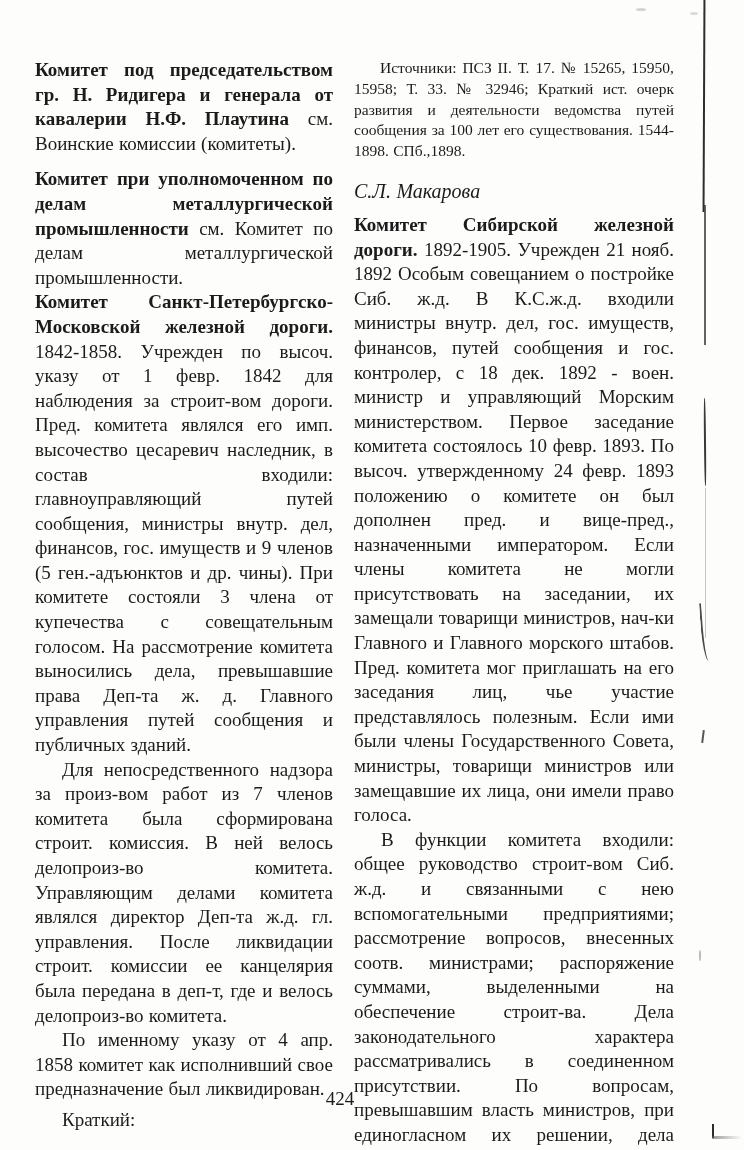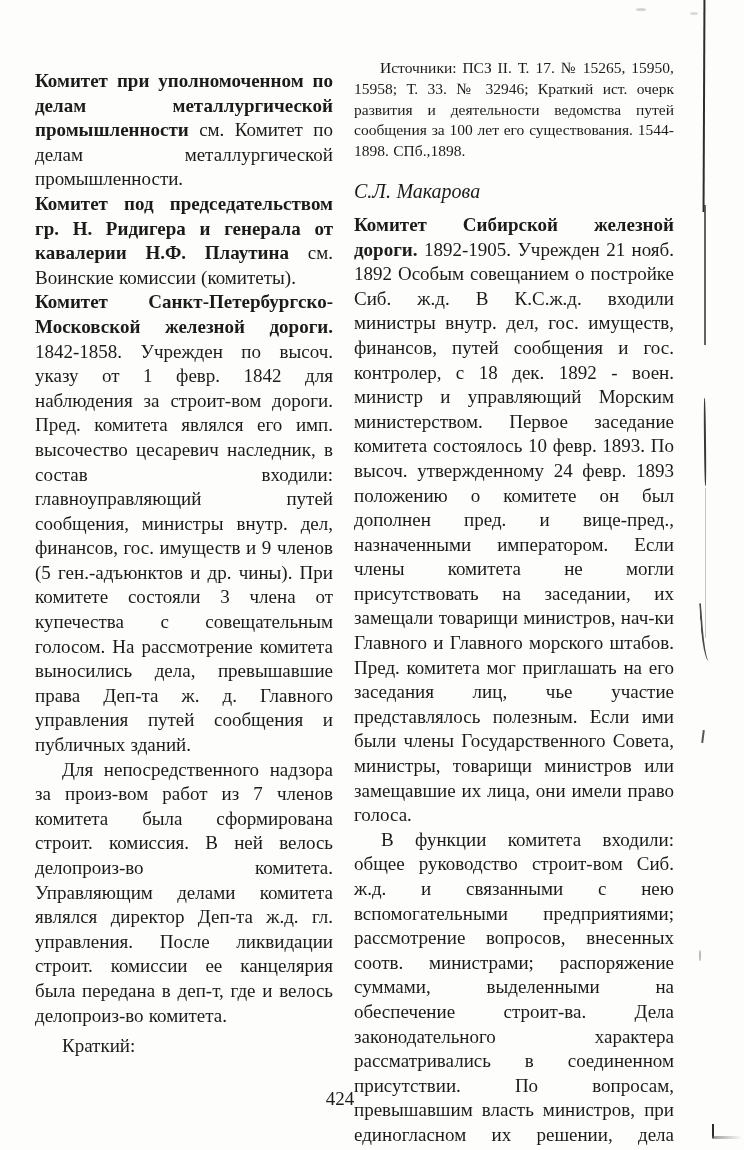--- a/index.html
+++ b/index.html
@@ -52,8 +52,8 @@
 <div class="page">
 
   <div class="col col-left">
+      <p class="blk noind"><span class="b">Комитет под председательством гр. Н. Ридигера и генерала от кавалерии Н.Ф. Плаутина </span><span>см. </span><span class="i">Воинские комиссии (комитеты)</span><span>.</span></p>
       <p class="blk noind entry"><span class="b">Комитет при уполномоченном по делам металлургической промышленности </span><span>см. </span><span class="i">Комитет по делам металлургической промышленности</span><span>.</span></p>
-      <p class="blk noind"><span class="b">Комитет под председательством гр. Н. Ридигера и генерала от кавалерии Н.Ф. Плаутина </span><span>см. </span><span class="i">Воинские комиссии (комитеты)</span><span>.</span></p>
       <p class="blk noind entry-big"><span class="b">Комитет Санкт-Петербургско-Московской железной дороги</span><span class="b">. </span><span>1842-1858. Учрежден по высоч. указу от 1 февр. 1842 для наблюдения за строит-вом дороги. Пред. комитета являлся его имп. высочество цесаревич наследник, в состав входили: главноуправляющий путей сообщения, министры внутр. дел, финансов, гос. имуществ и 9 членов (5 ген.-адъюнктов и др. чины). При комитете состояли 3 члена от купечества с совещательным голосом. На рассмотрение комитета выносились дела, превышавшие права Деп-та ж. д. </span><span class="i">Главного управления путей сообщения и публичных зданий</span><span>.</span></p>
       <p class="blk"><span>Для непосредственного надзора за произ-вом работ из 7 членов комитета была сформирована строит. комиссия. В ней велось делопроиз-во комитета. Управляющим делами комитета являлся директор Деп-та ж.д. гл. управления. После ликвидации строит. комиссии ее канцелярия была передана в деп-т, где и велось делопроиз-во комитета.</span></p>
       <p class="blk syn"><span>Краткий:</span></p>

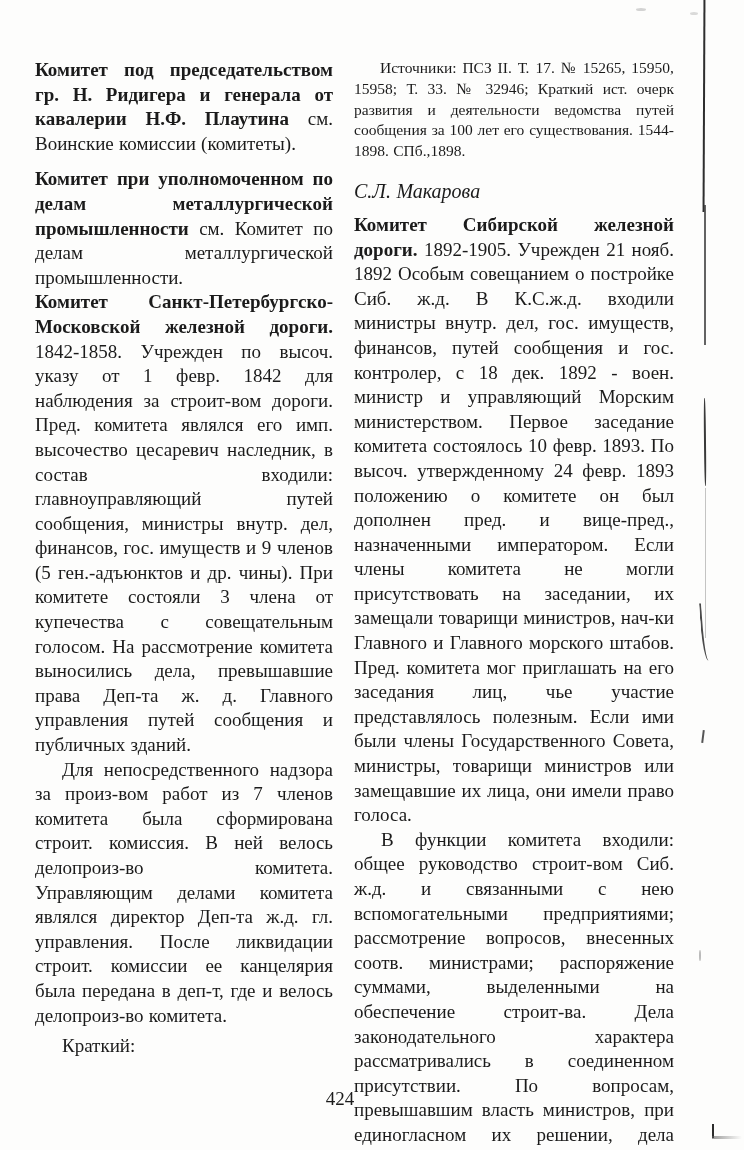--- a/index.html
+++ b/index.html
@@ -56,6 +56,7 @@
       <p class="blk noind entry"><span class="b">Комитет при уполномоченном по делам металлургической промышленности </span><span>см. </span><span class="i">Комитет по делам металлургической промышленности</span><span>.</span></p>
       <p class="blk noind entry-big"><span class="b">Комитет Санкт-Петербургско-Московской железной дороги</span><span class="b">. </span><span>1842-1858. Учрежден по высоч. указу от 1 февр. 1842 для наблюдения за строит-вом дороги. Пред. комитета являлся его имп. высочество цесаревич наследник, в состав входили: главноуправляющий путей сообщения, министры внутр. дел, финансов, гос. имуществ и 9 членов (5 ген.-адъюнктов и др. чины). При комитете состояли 3 члена от купечества с совещательным голосом. На рассмотрение комитета выносились дела, превышавшие права Деп-та ж. д. </span><span class="i">Главного управления путей сообщения и публичных зданий</span><span>.</span></p>
       <p class="blk"><span>Для непосредственного надзора за произ-вом работ из 7 членов комитета была сформирована строит. комиссия. В ней велось делопроиз-во комитета. Управляющим делами комитета являлся директор Деп-та ж.д. гл. управления. После ликвидации строит. комиссии ее канцелярия была передана в деп-т, где и велось делопроиз-во комитета.</span></p>
+      <p class="blk"><span>По именному указу от 4 апр. 1858 комитет как исполнивший свое предназначение был ликвидирован.</span></p>
       <p class="blk syn"><span>Краткий:</span></p>
     </div>
 

